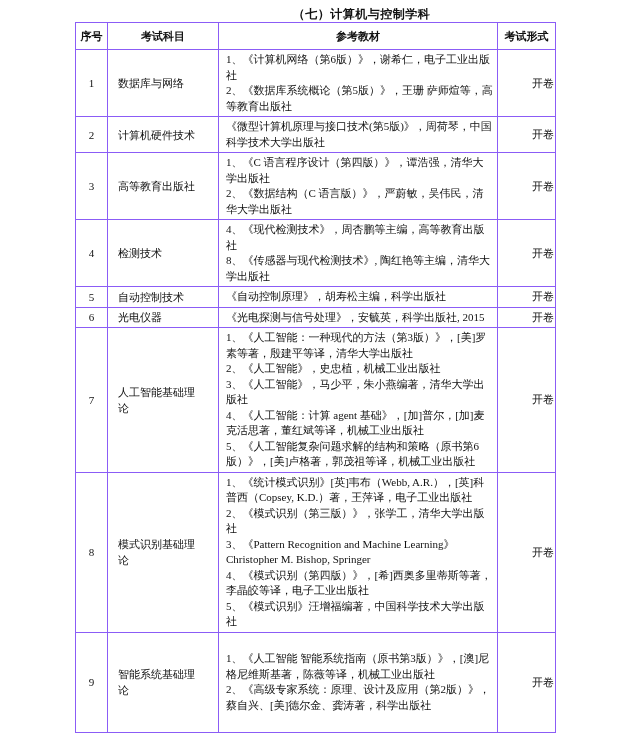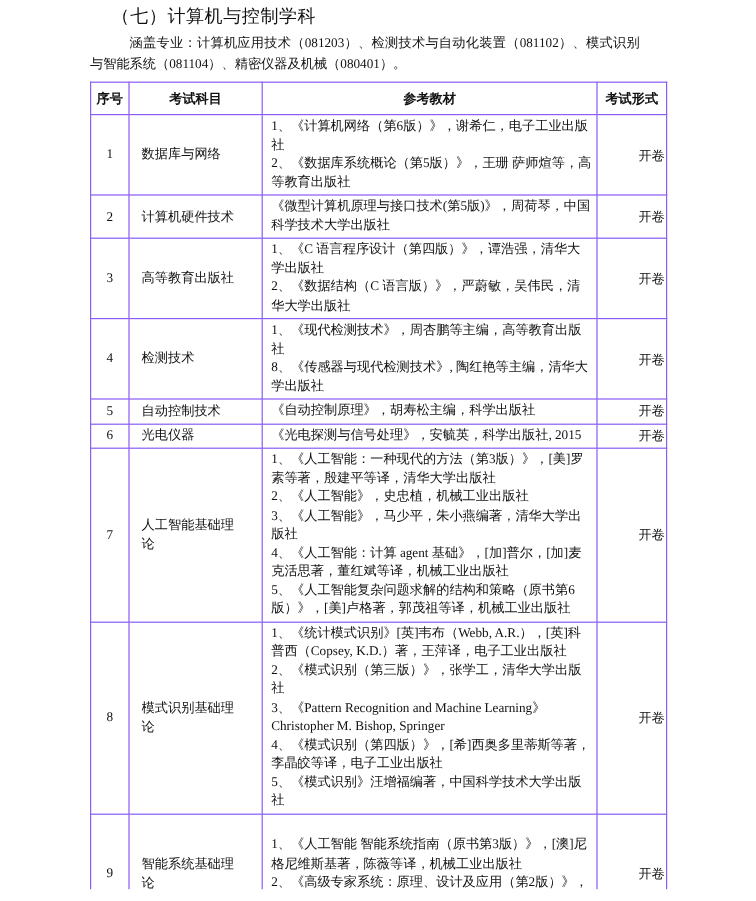--- a/index.html
+++ b/index.html
@@ -13,10 +13,11 @@
   .clip { width: 630px; height: 741px; overflow: hidden; }
   .title {
     margin: 7px 0 0 93px;
-    font-size: 15px;
-    font-weight: normal;
+    font-size: 12px;
+    font-weight: bold;
     line-height: 15px;
     letter-spacing: 0.5px;
+    text-align: center;
   }
   .intro {
     margin: 6px 0 5px 75px;

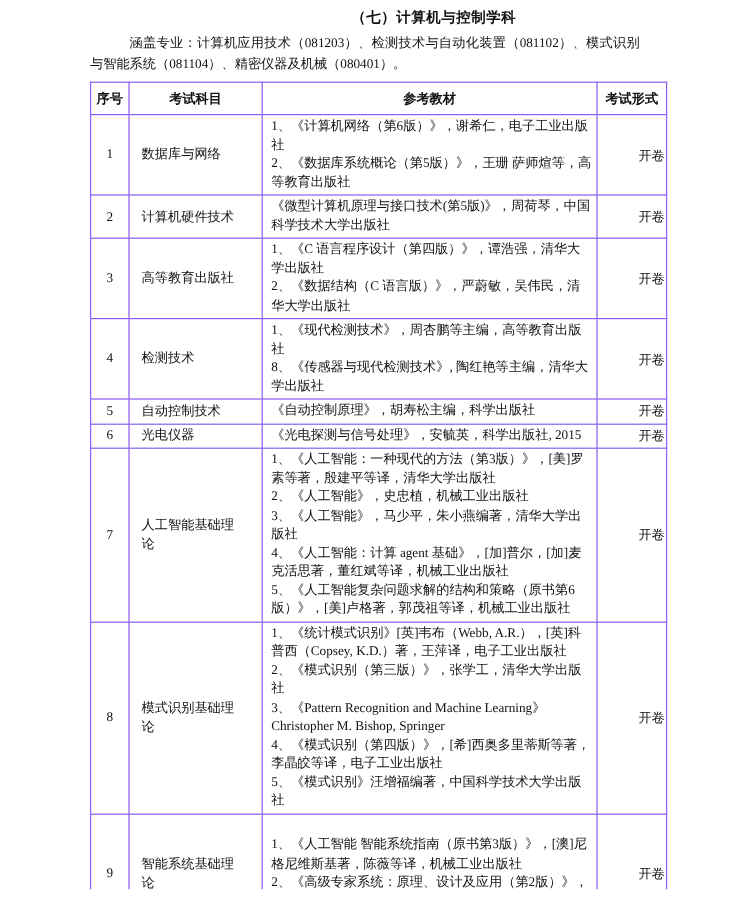--- a/index.html
+++ b/index.html
@@ -71,7 +71,6 @@
 
   <div class="title">（七）计算机与控制学科</div>
 
-  <div class="intro">涵盖专业：计算机应用技术（081203）、检测技术与自动化装置（081102）、模式识别与智能系统（081104）、精密仪器及机械（080401）。</div>
 
   <table class="exam">
     <colgroup>

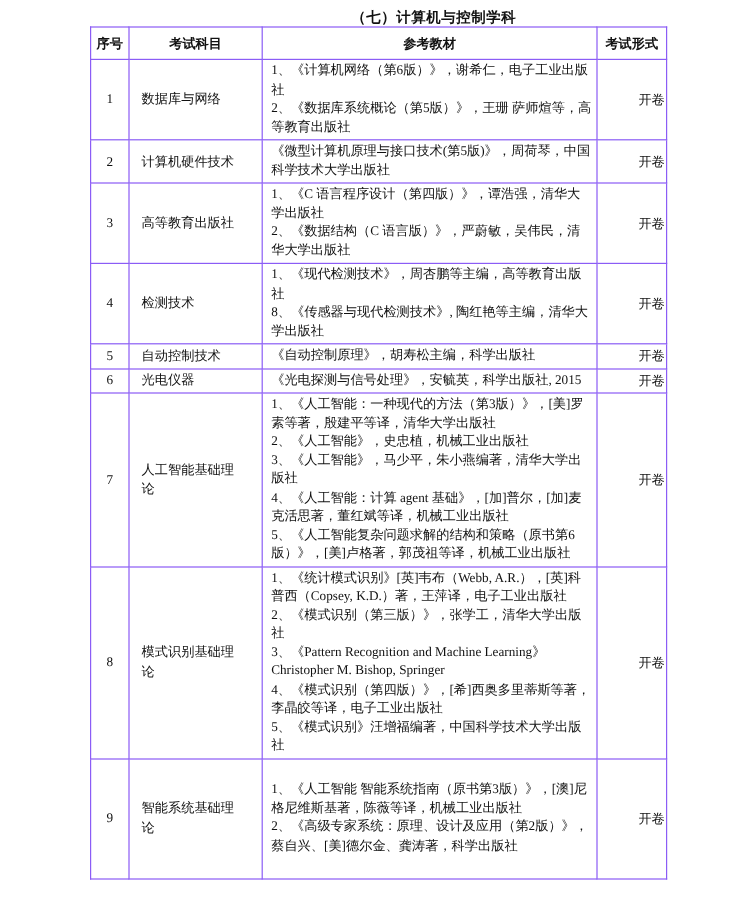--- a/index.html
+++ b/index.html
@@ -130,7 +130,7 @@
           <div class="subj">检测技术</div>
         </td>
         <td class="c-mat">
-          <p class="mat">1、《现代检测技术》，周杏鹏等主编，高等教育出版社</p>
+          <p class="mat">4、《现代检测技术》，周杏鹏等主编，高等教育出版社</p>
           <p class="mat">8、《传感器与现代检测技术》, 陶红艳等主编，清华大学出版社</p>
         </td>
         <td class="c-form">开卷</td>

